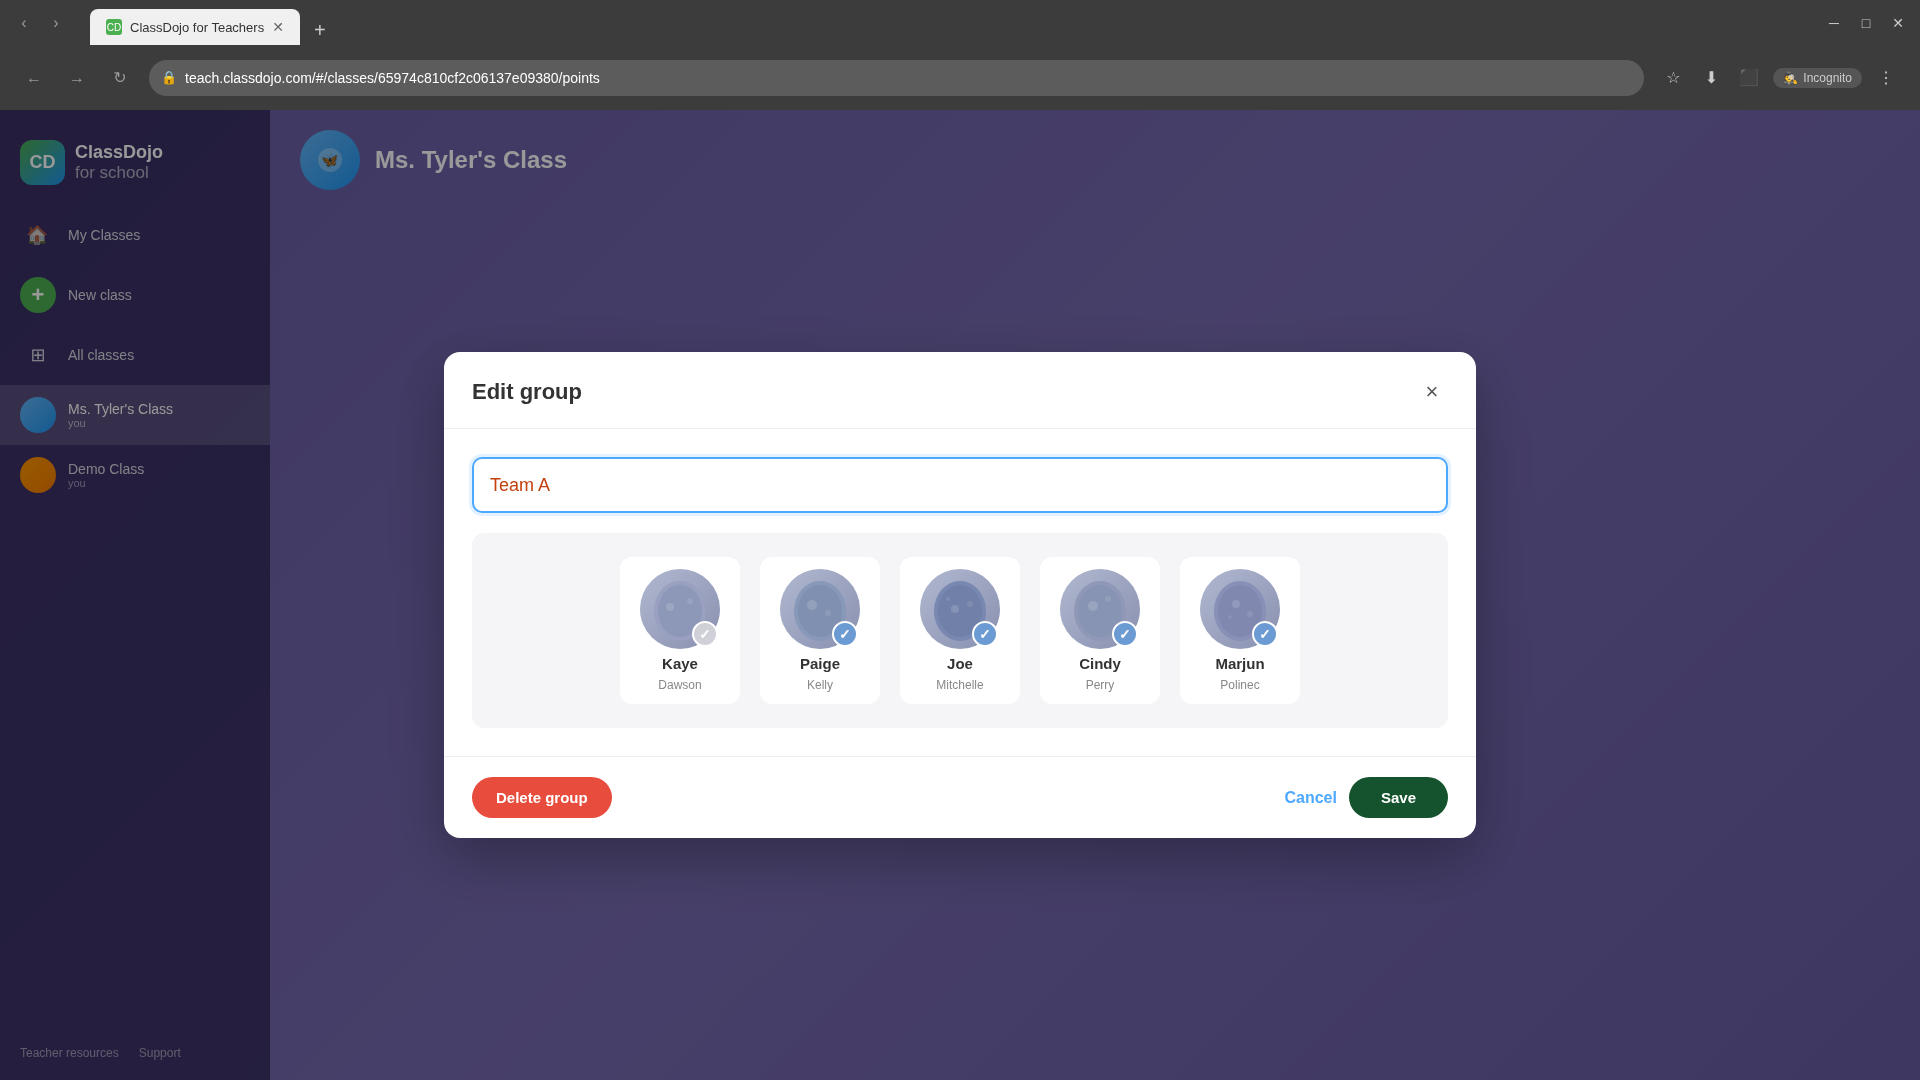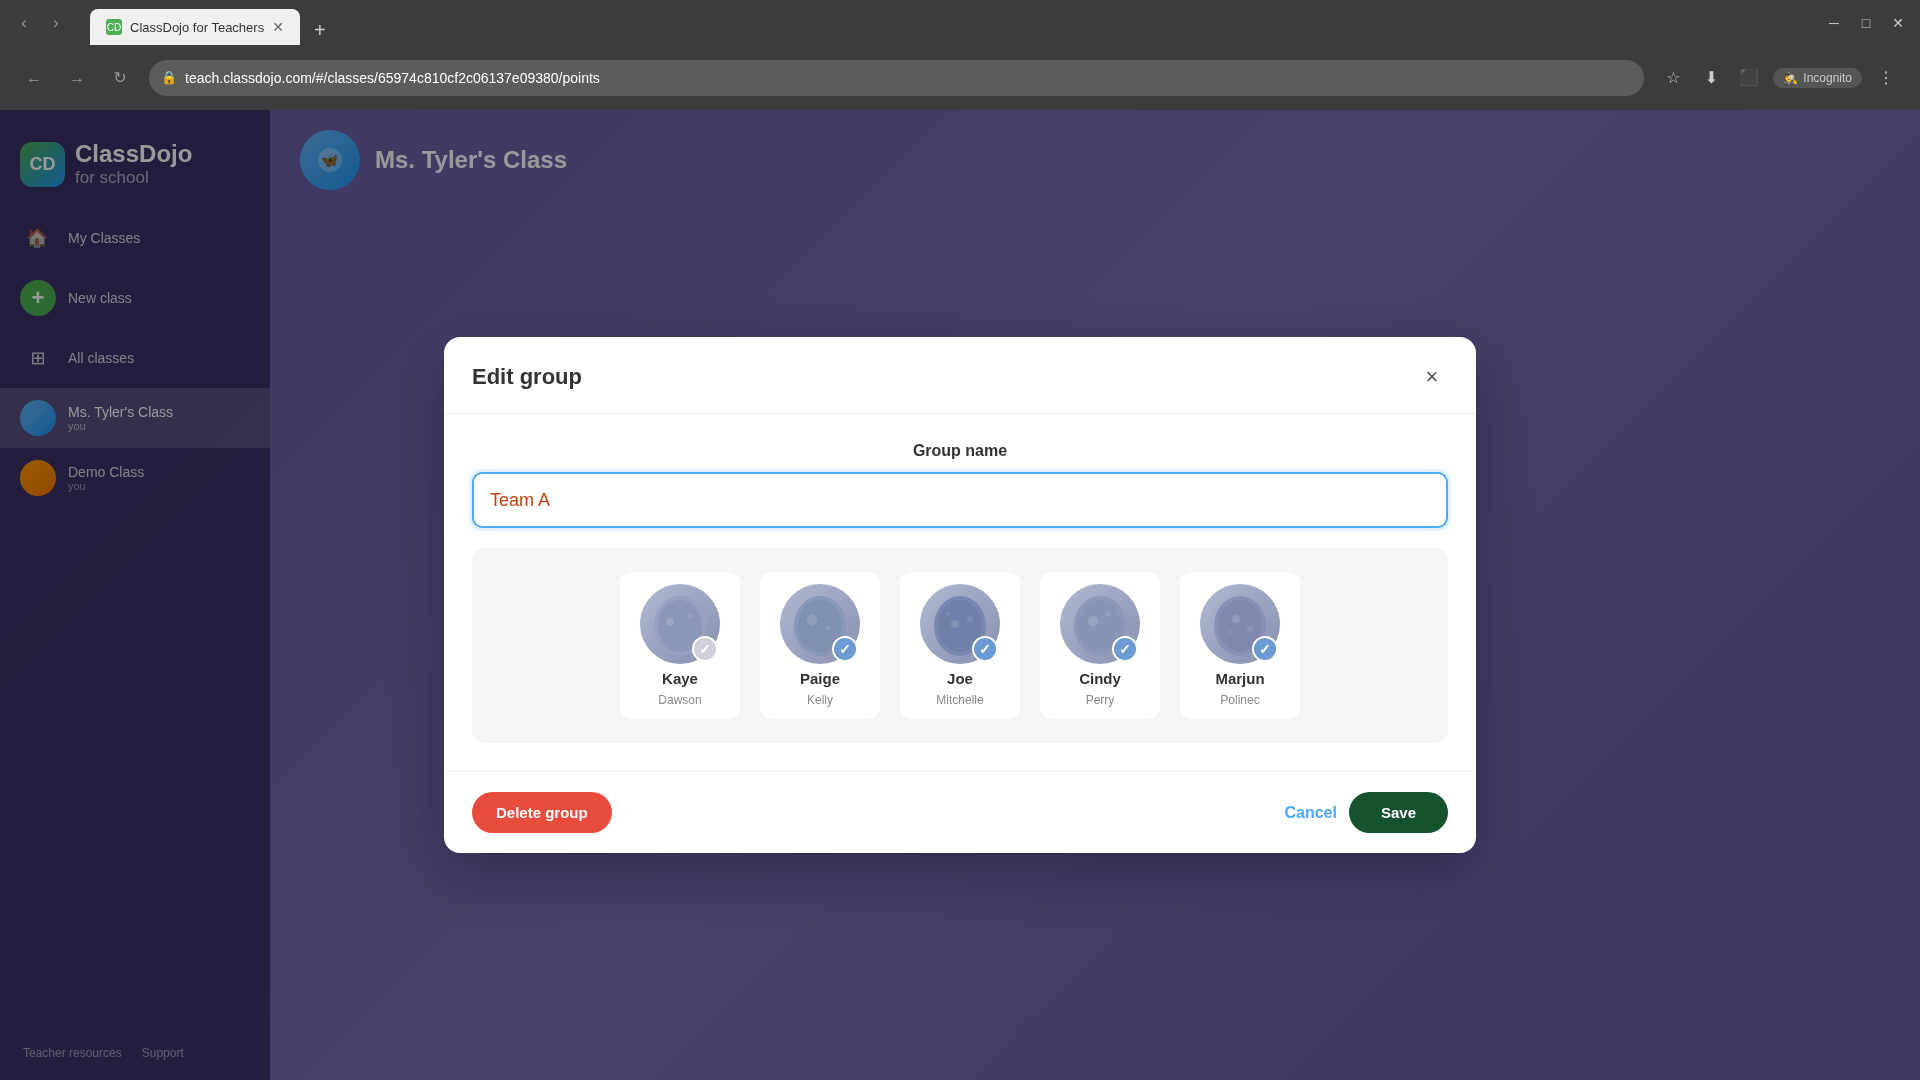--- a/index.html
+++ b/index.html
@@ -217,7 +217,7 @@
 
     .logo-text {
       color: white;
-      font-size: 24px;
+      font-size: 18px;
       font-weight: bold;
     }
 

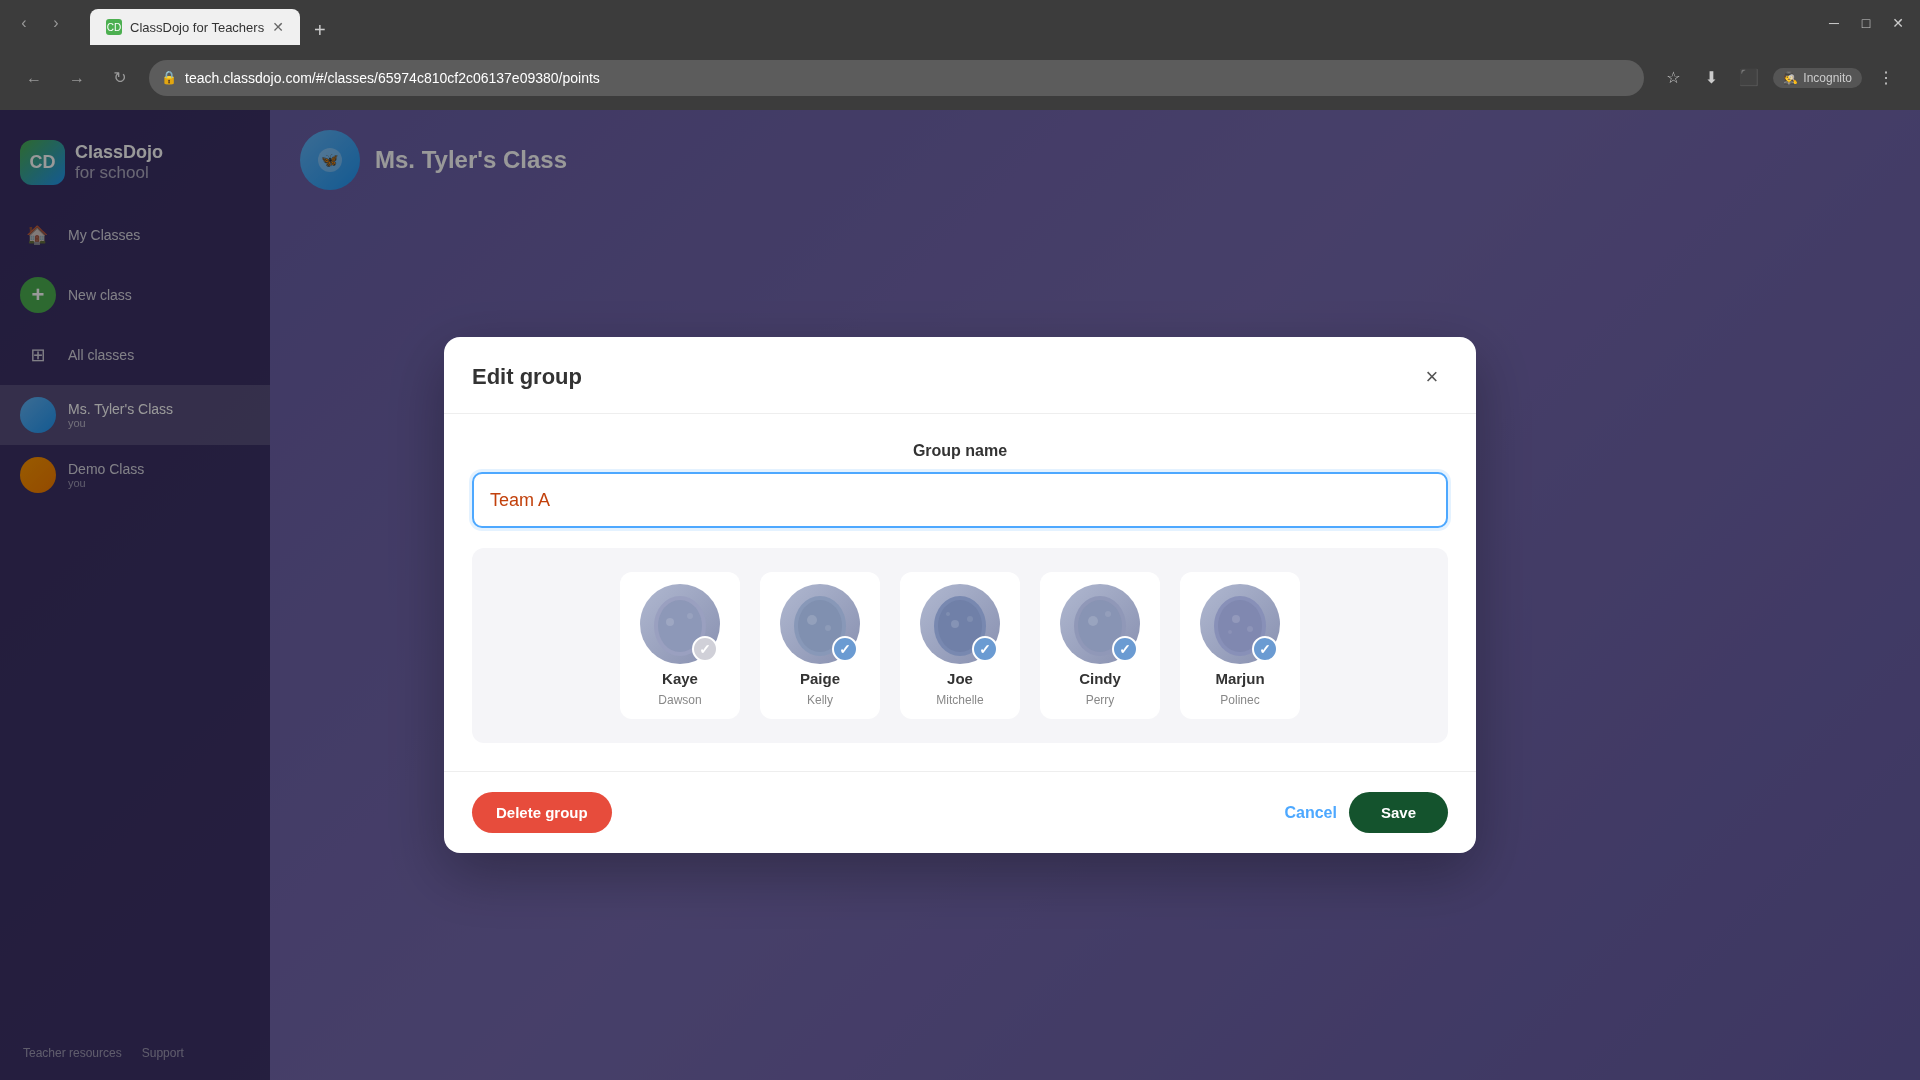--- a/index.html
+++ b/index.html
@@ -620,7 +620,6 @@
     <div class="modal-body">
 
       <div>
-        <div class="group-name-label">Group name</div>
         <input class="group-name-input" type="text" value="Team A" style="">
       </div>
 

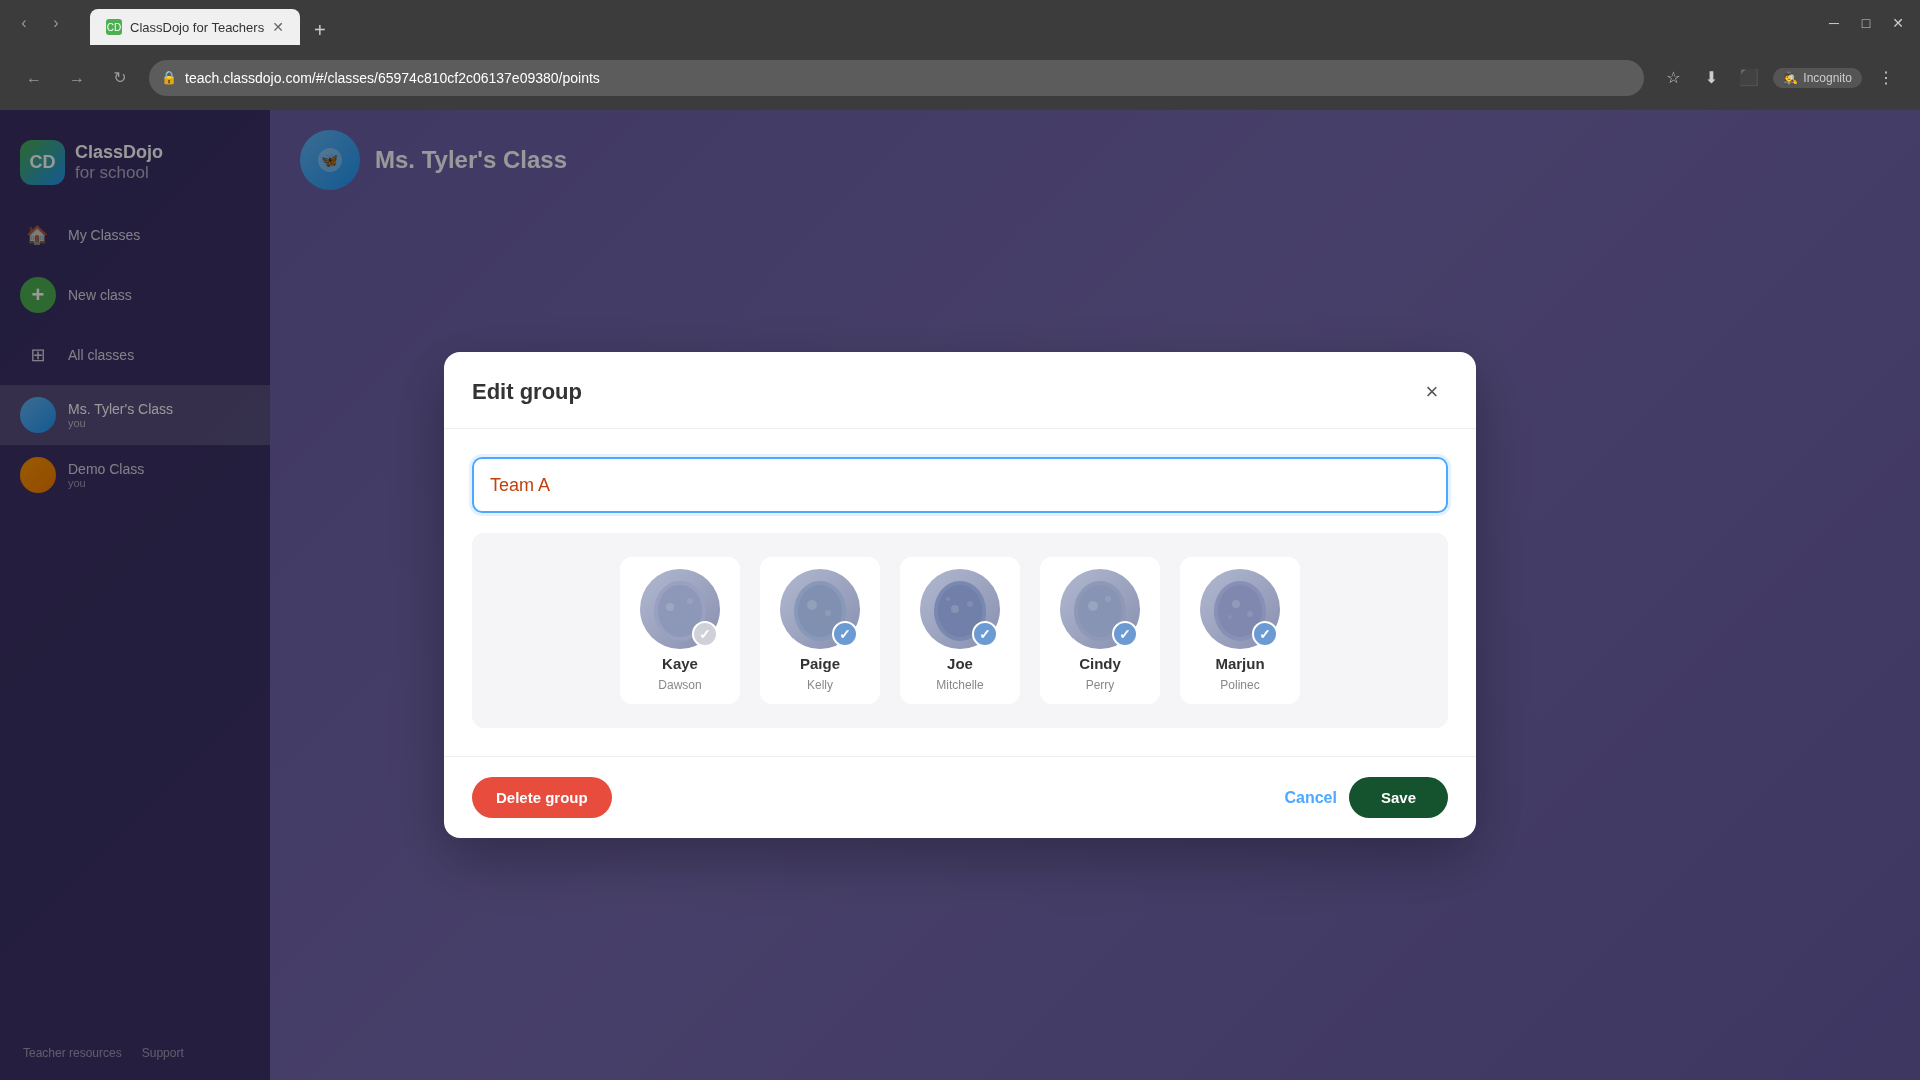--- a/index.html
+++ b/index.html
@@ -256,9 +256,9 @@
     .sidebar-footer {
       position: absolute;
       bottom: 20px;
-      left: 0;
+      left: 12px;
       right: 0;
-      padding: 0 23px;
+      padding: 0 8px;
       display: flex;
       gap: 20px;
     }

